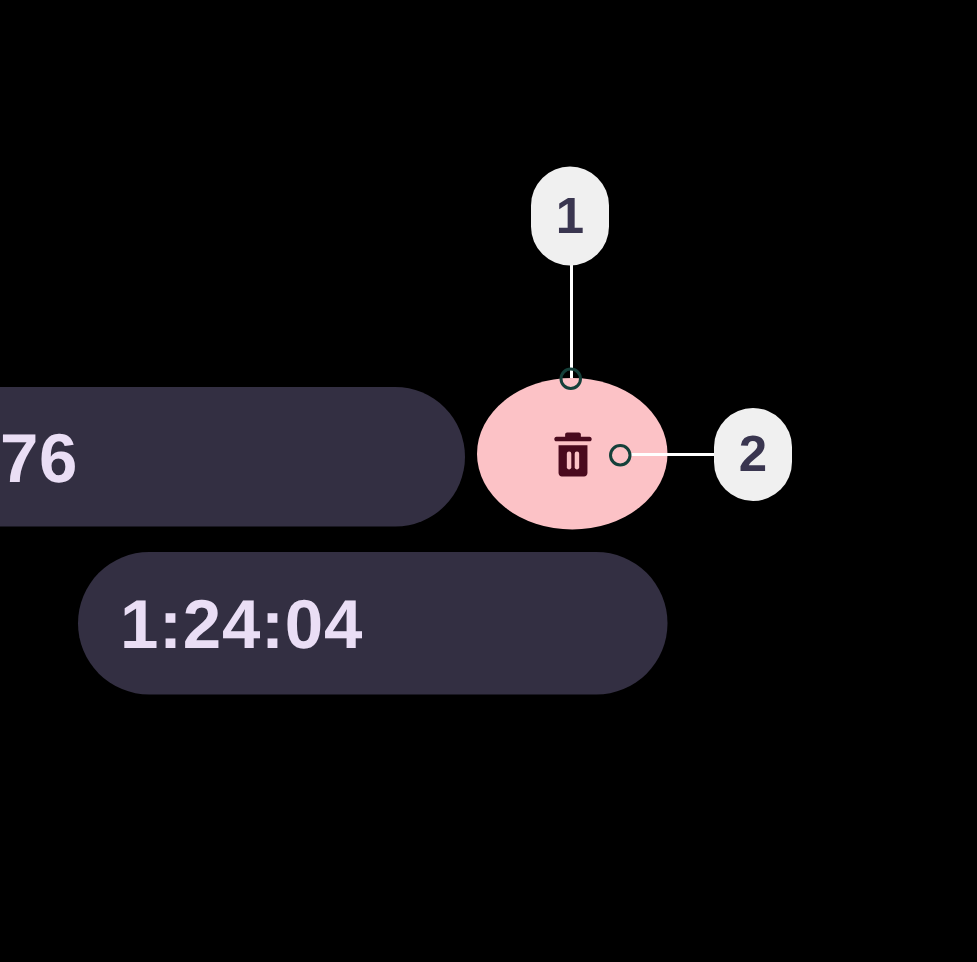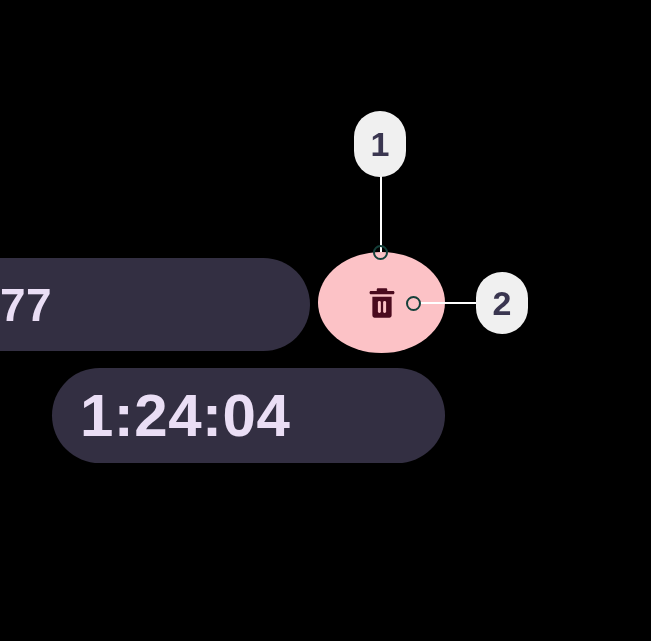--- a/index.html
+++ b/index.html
@@ -137,7 +137,7 @@
 <div id="screen">
 
   <div class="chip" id="chip-count">
-    <span>77</span>
+    <span>76</span>
   </div>
 
   <div class="chip" id="chip-timer">

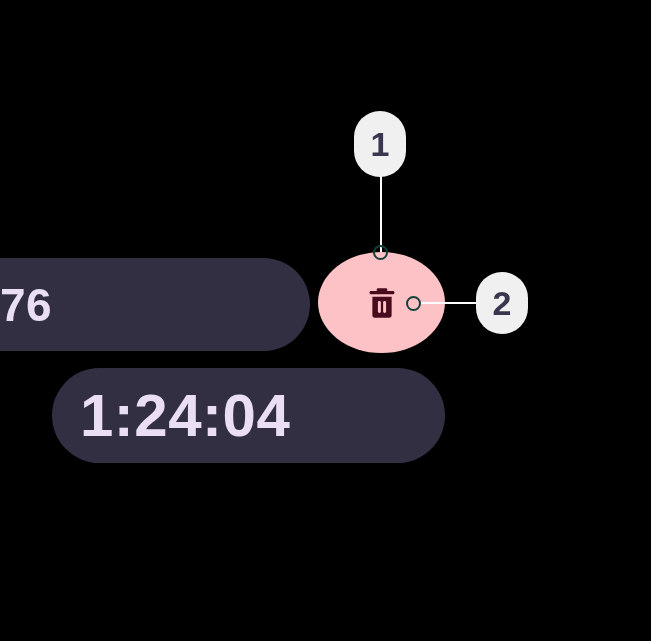--- a/index.html
+++ b/index.html
@@ -46,7 +46,7 @@
     width: 393px;
     height: 95px;
     padding-left: 28px;
-    font-size: 60px;
+    font-size: 46px;
   }
 
   

